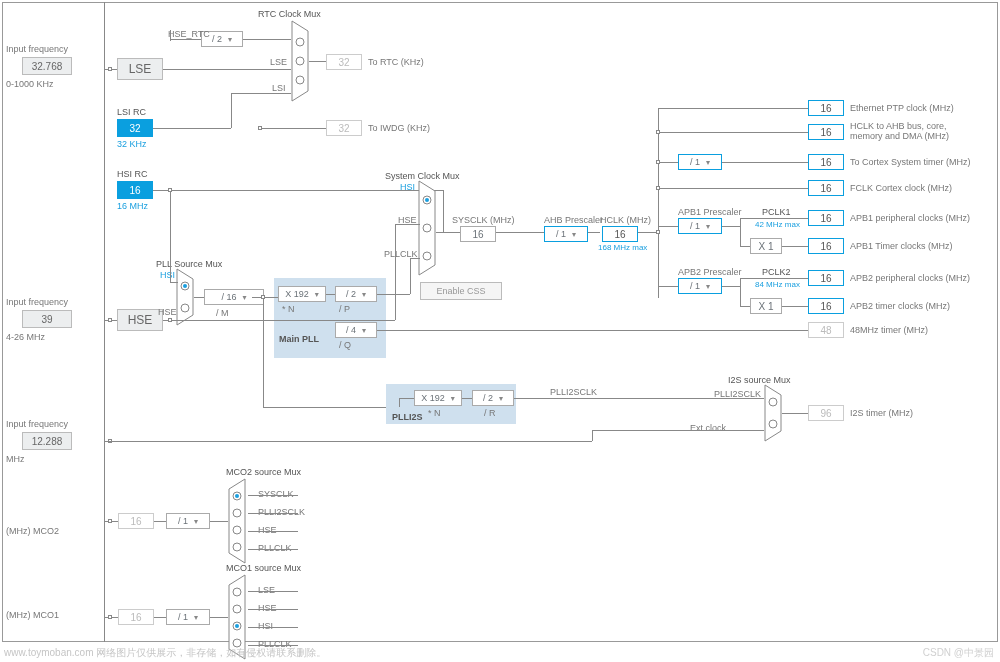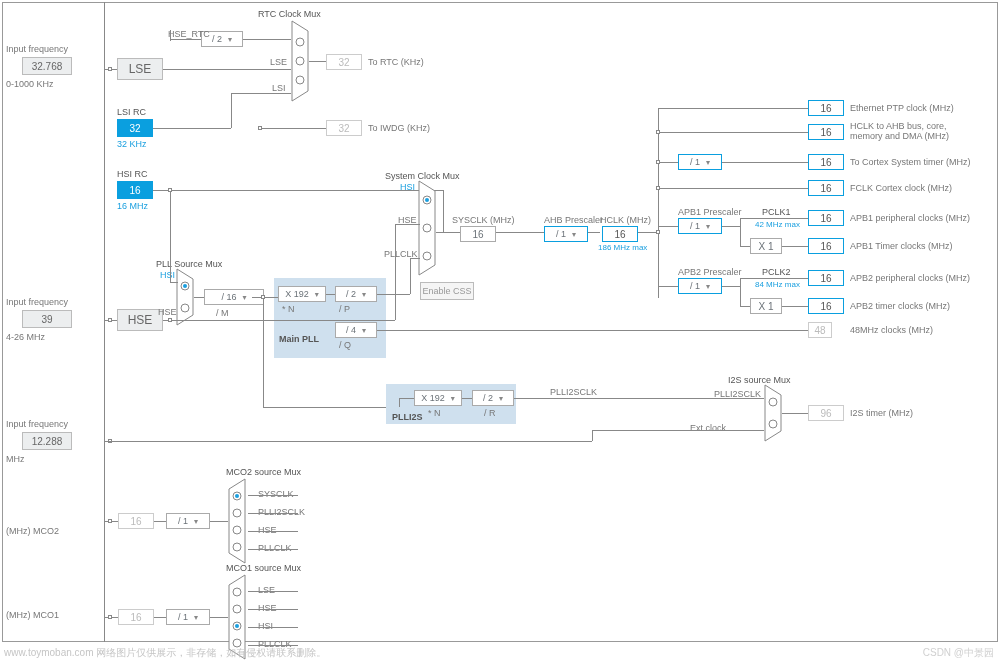--- a/index.html
+++ b/index.html
@@ -196,7 +196,7 @@
 <div class="wire wire-h" style="left:588px;top:232px;width:12px"></div>
 <div class="lbl" style="left:600px;top:216px">HCLK (MHz)</div>
 <div class="box box-blueborder" style="left:602px;top:226px;width:36px;height:16px">16</div>
-<div class="lbl lbl-red" style="left:598px;top:244px">186 MHz max</div>
+<div class="lbl lbl-red" style="left:598px;top:244px">168 MHz max</div>
 
 <div class="wire wire-h" style="left:638px;top:232px;width:20px"></div>
 <div class="wire wire-v" style="left:658px;top:108px;height:190px"></div>

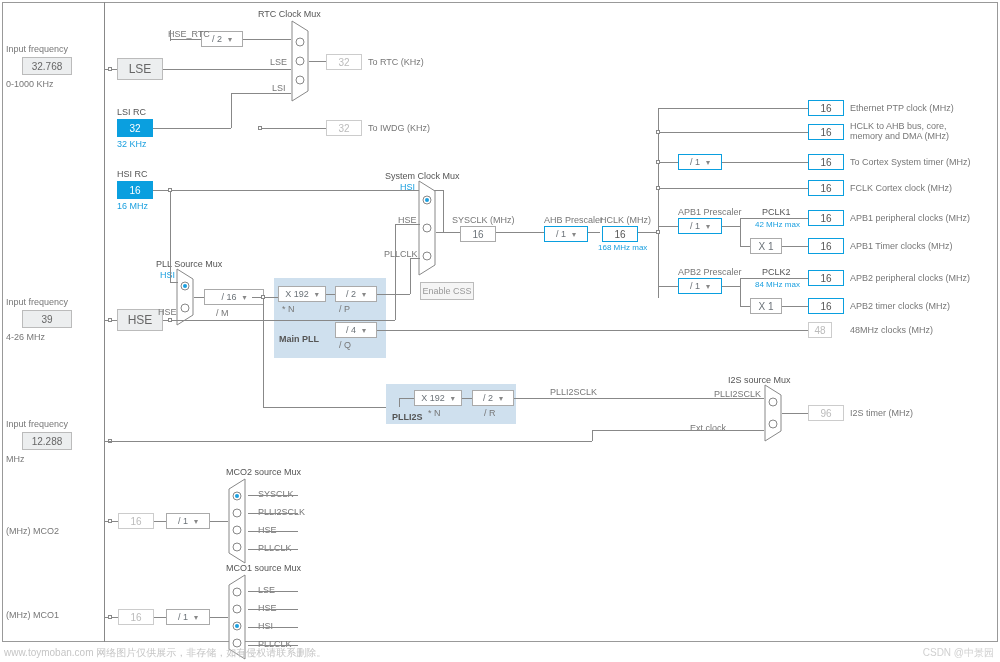--- a/index.html
+++ b/index.html
@@ -171,7 +171,7 @@
 </svg>
 <div class="wire wire-v" style="left:443px;top:190px;height:42px"></div>
 <div class="wire wire-h" style="left:436px;top:232px;width:18px"></div>
-<div class="btn-css" style="left:420px;top:282px;width:54px;height:18px">Enable CSS</div>
+<div class="btn-css" style="left:420px;top:282px;width:82px;height:18px">Enable CSS</div>
 <div class="wire wire-h" style="left:377px;top:294px;width:33px"></div>
 <div class="wire wire-v" style="left:410px;top:258px;height:36px"></div>
 <div class="wire wire-h" style="left:410px;top:258px;width:10px"></div>

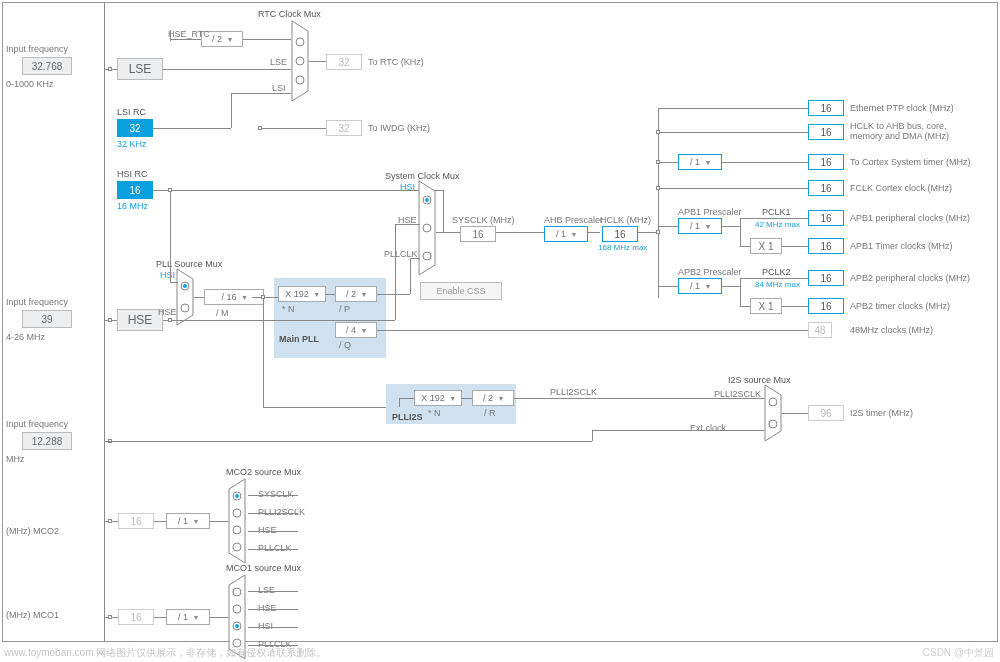--- a/index.html
+++ b/index.html
@@ -265,7 +265,7 @@
 <div class="lbl" style="left:850px;top:302px">APB2 timer clocks (MHz)</div>
 
 <div class="wire wire-h" style="left:377px;top:330px;width:431px"></div>
-<div class="box box-disabled" style="left:808px;top:322px;width:24px;height:16px">48</div>
+<div class="box box-disabled" style="left:808px;top:322px;width:36px;height:16px">48</div>
 <div class="lbl" style="left:850px;top:326px">48MHz clocks (MHz)</div>
 
 <div class="lbl lbl-dark" style="left:728px;top:376px">I2S source Mux</div>

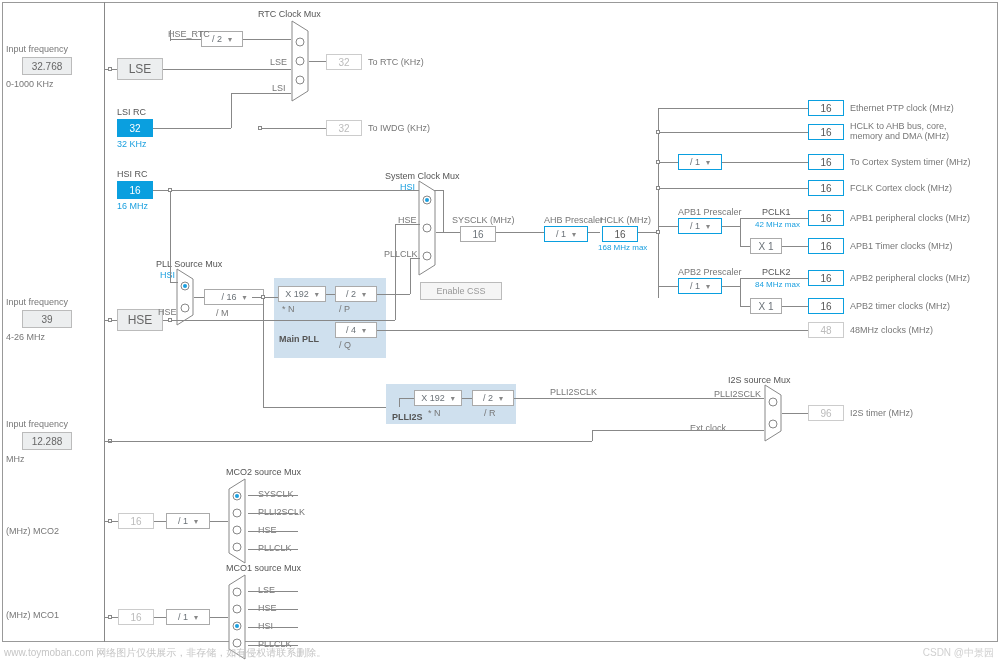--- a/index.html
+++ b/index.html
@@ -266,7 +266,7 @@
 
 <div class="wire wire-h" style="left:377px;top:330px;width:431px"></div>
 <div class="box box-disabled" style="left:808px;top:322px;width:36px;height:16px">48</div>
-<div class="lbl" style="left:850px;top:326px">48MHz clocks (MHz)</div>
+<div class="lbl" style="left:850px;top:326px">48MHz timer (MHz)</div>
 
 <div class="lbl lbl-dark" style="left:728px;top:376px">I2S source Mux</div>
 <div class="lbl" style="left:714px;top:390px">PLLI2SCLK</div>

